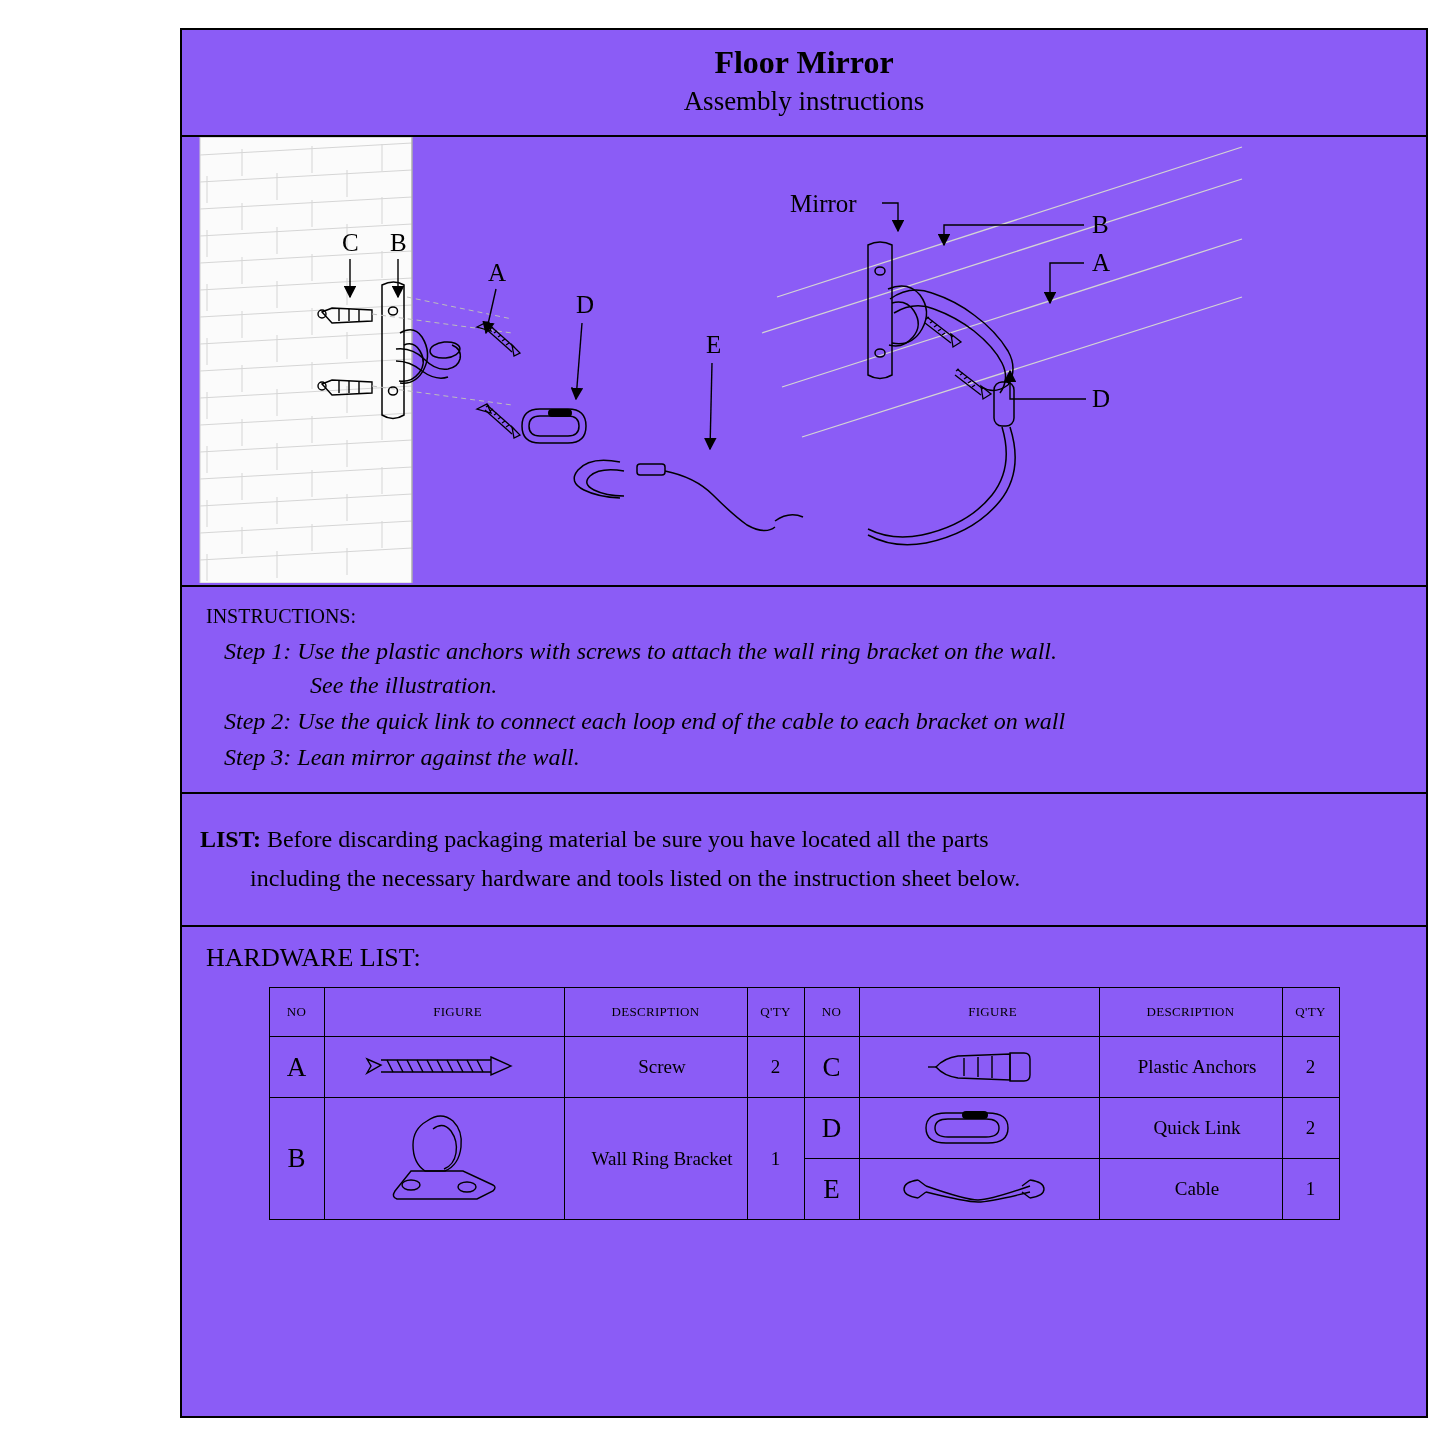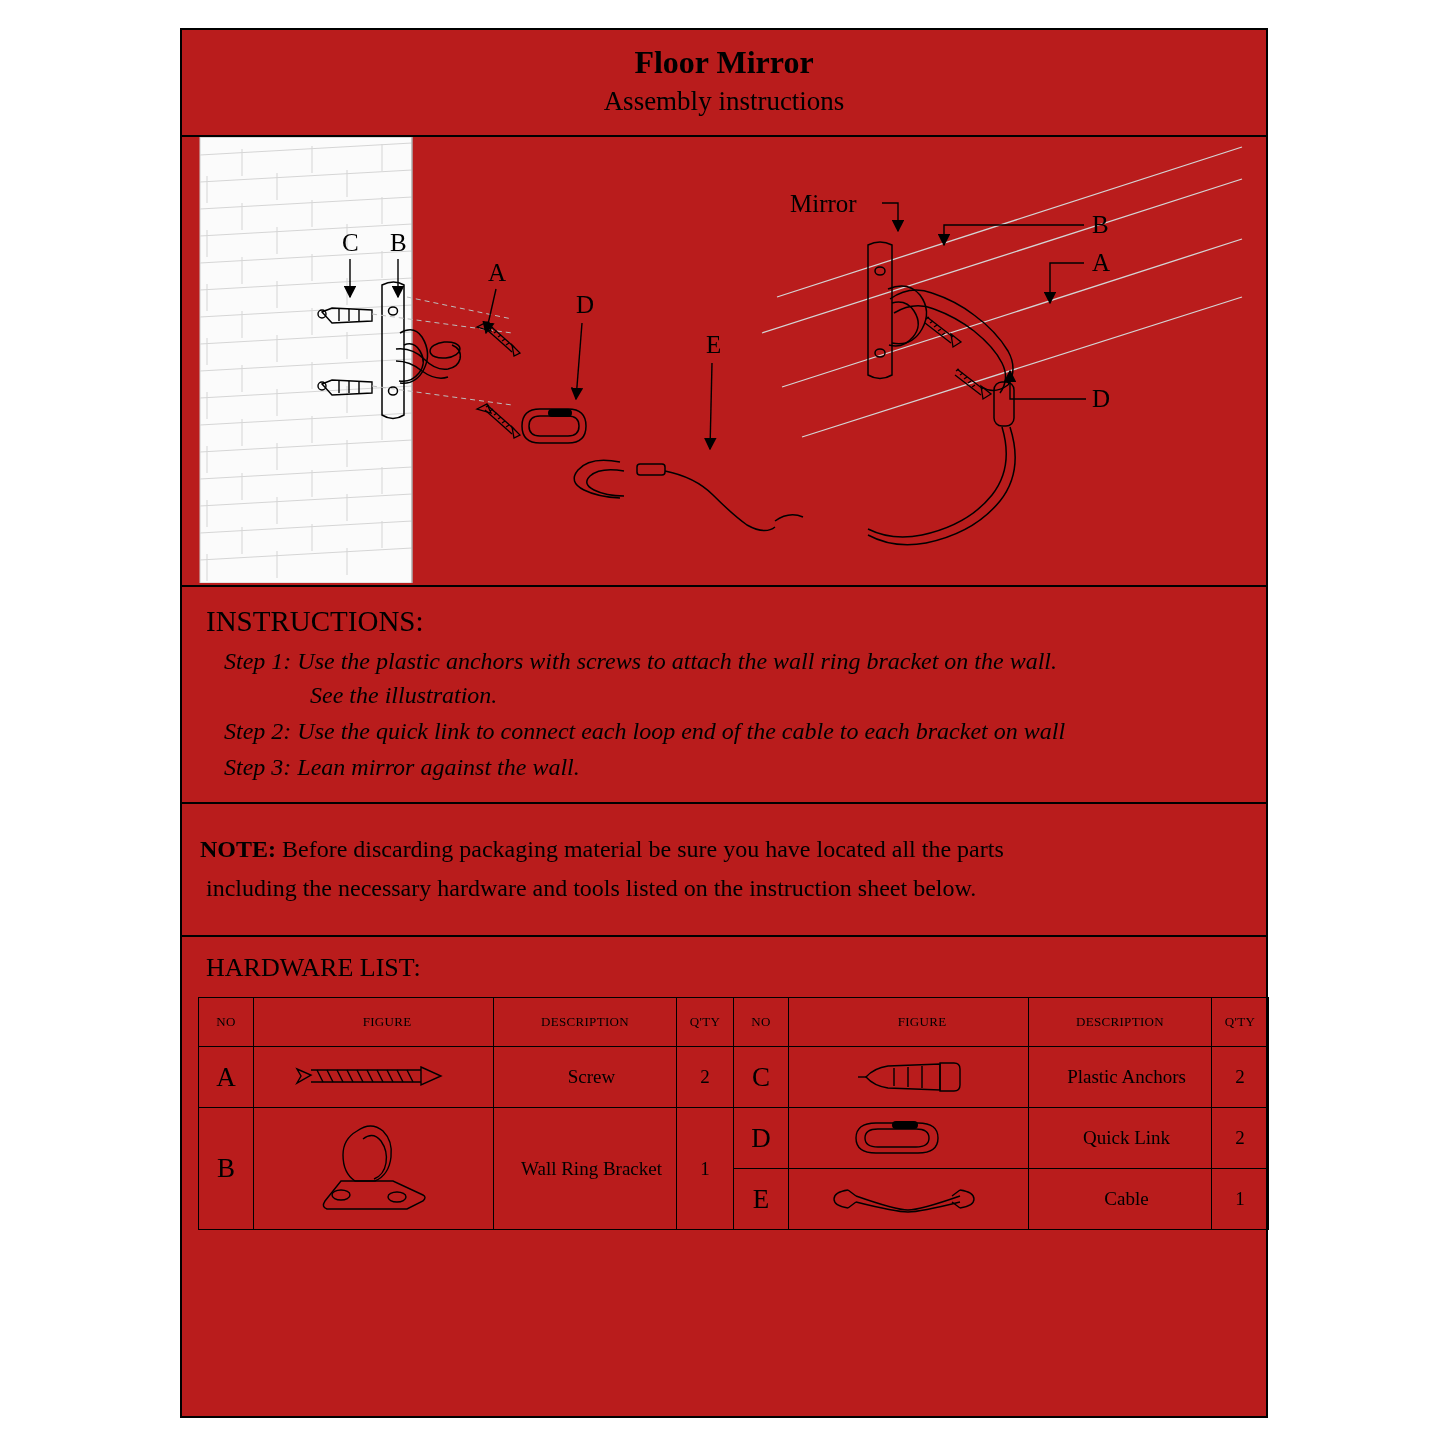--- a/index.html
+++ b/index.html
@@ -18,11 +18,11 @@
     position: absolute;
     left: 180px;
     top: 28px;
-    width: 1088px;
+    width: 1248px;
     height: 1390px;
     border: 2px solid #000;
     box-sizing: border-box;
-    background: #b91c1c;
+    background: #8b5cf6;
   }
 
   

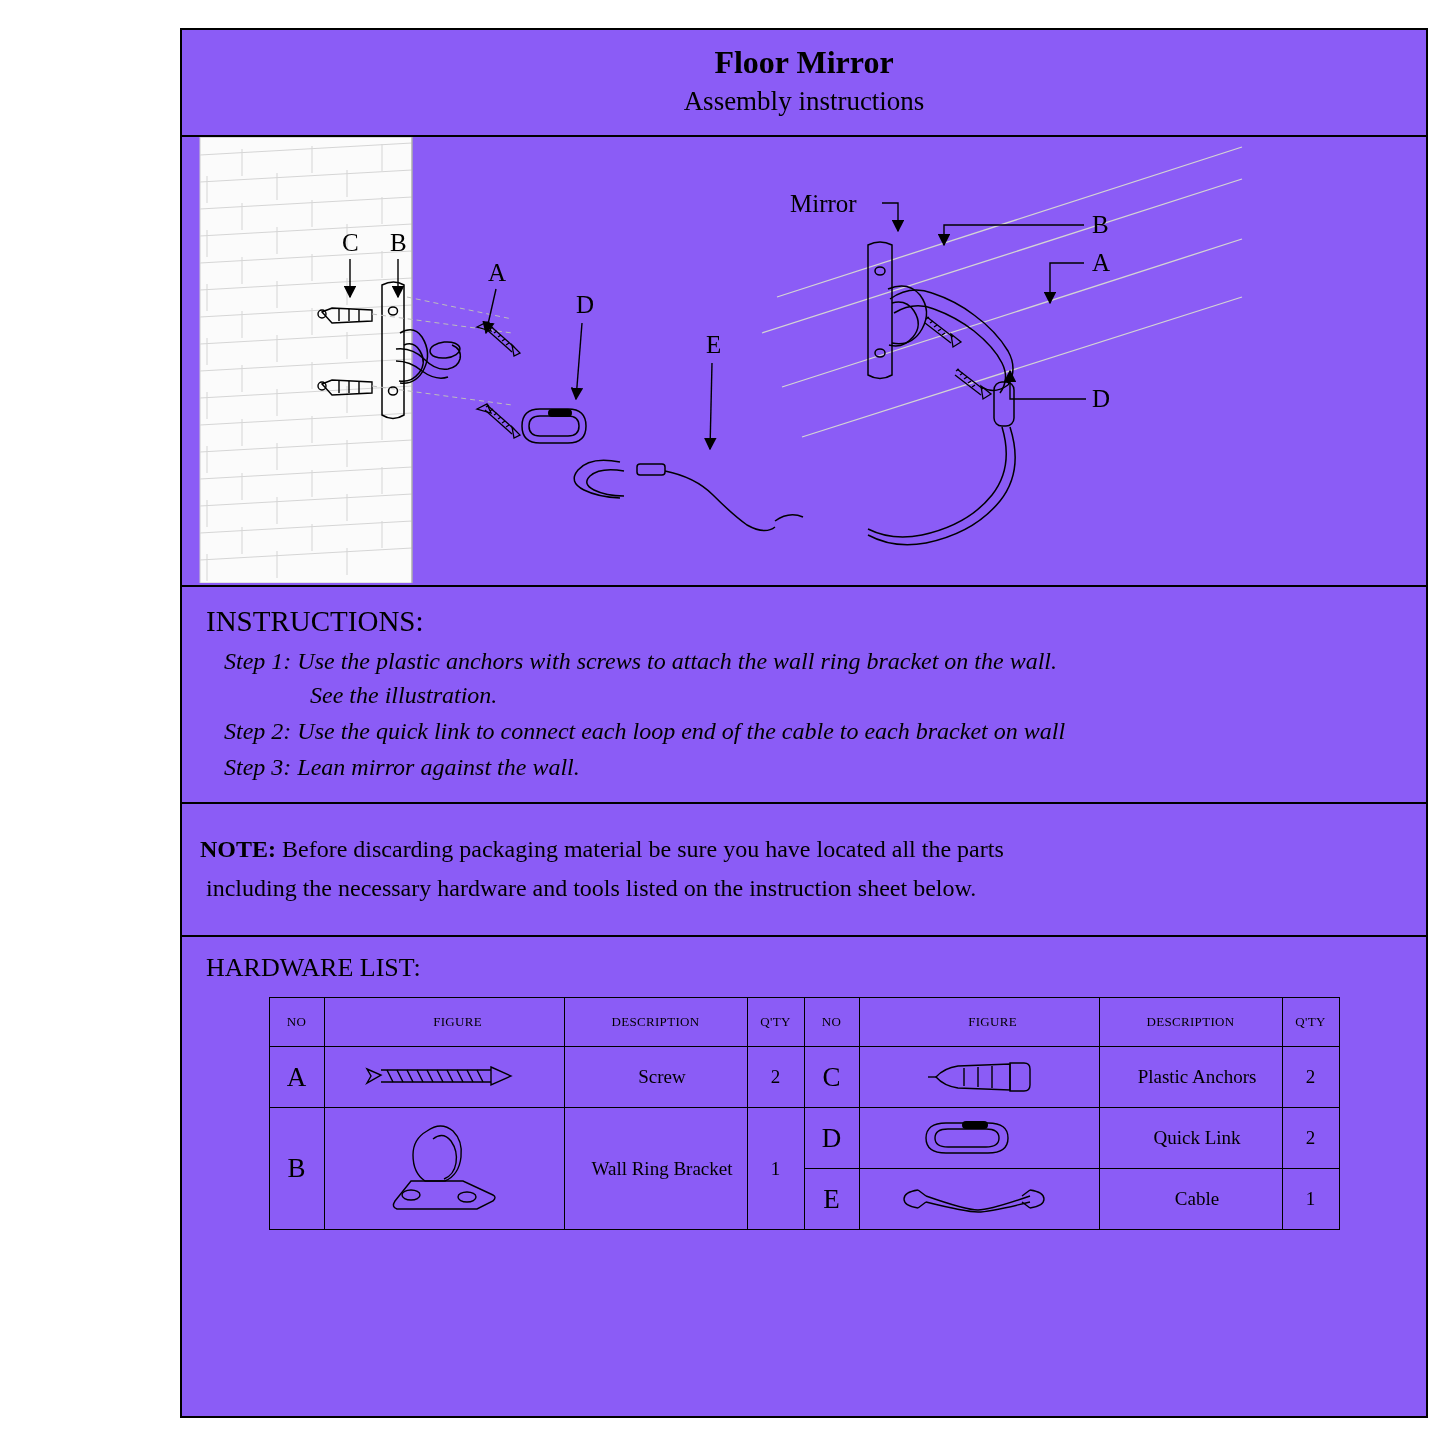--- a/index.html
+++ b/index.html
@@ -78,7 +78,7 @@
     box-sizing: border-box;
   }
   .sec-head {
-    font-size: 29px;
+    font-size: 20px;
     margin: 4px 0 6px 8px;
   }
   .step {

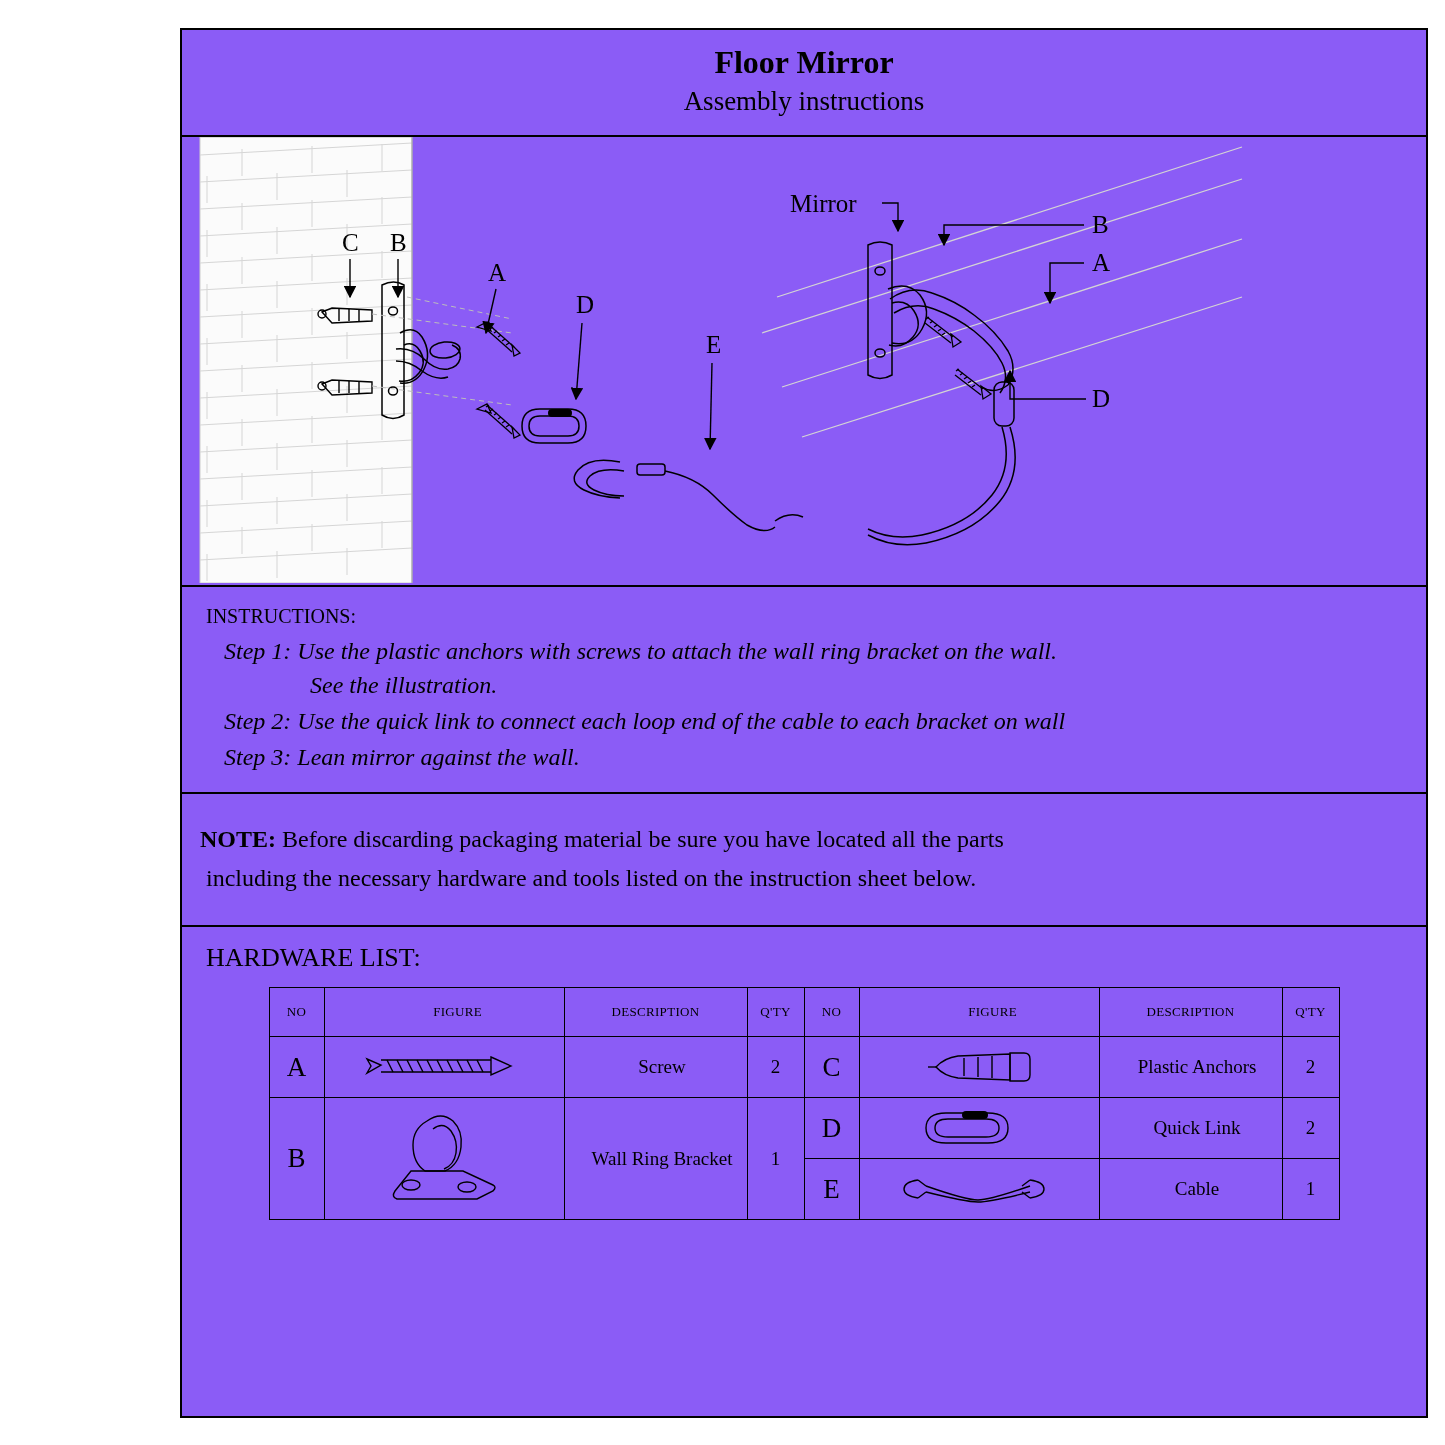--- a/index.html
+++ b/index.html
@@ -377,7 +377,7 @@
   </div>
 
   <div class="note">
-    <b>NOTE:</b><span> Before discarding packaging material be sure you have located all the parts</span>
+    <b>LIST:</b><span> Before discarding packaging material be sure you have located all the parts</span>
     <span class="l2">including the necessary hardware and tools listed on the instruction sheet below.</span>
   </div>
 

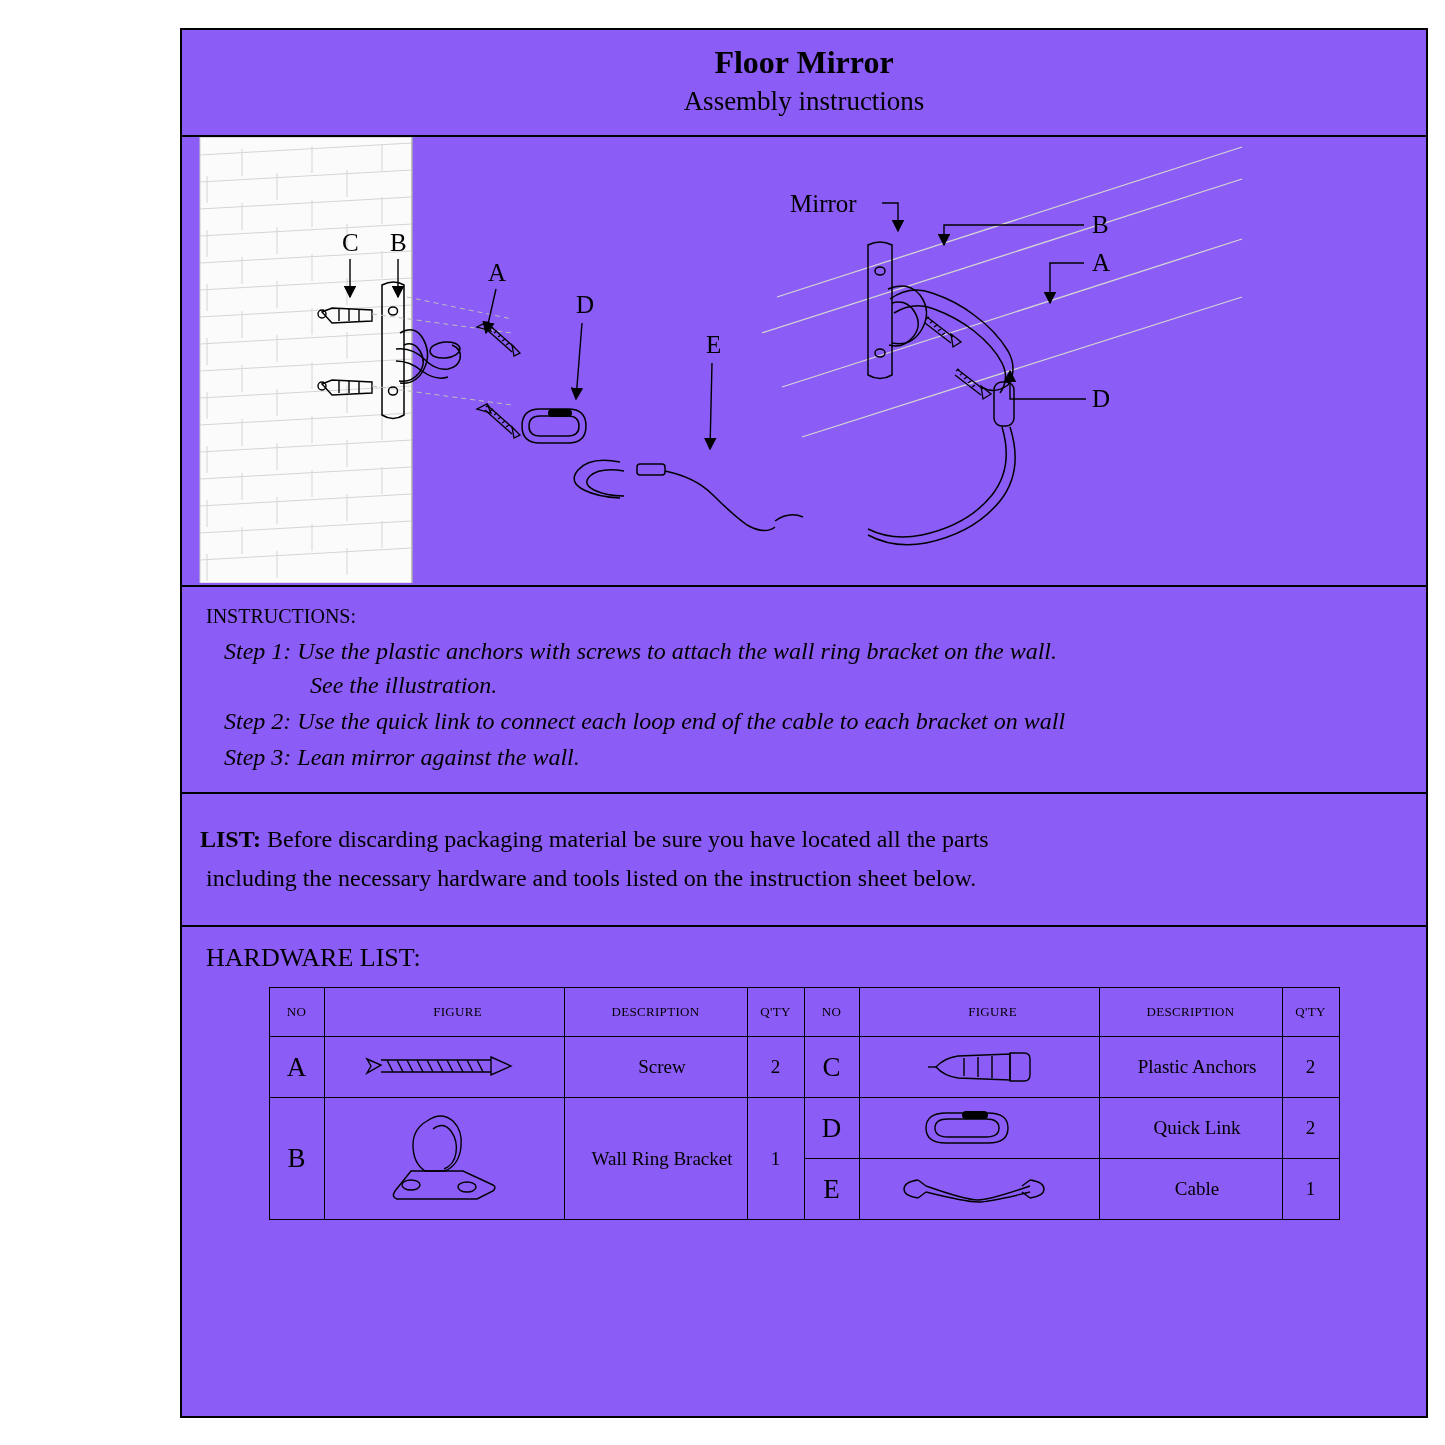--- a/index.html
+++ b/index.html
@@ -102,7 +102,7 @@
     line-height: 1.6;
   }
   .note b { font-weight: bold; }
-  .note .l2 { display: block; padding-left: 6px; }
+  .note .l2 { display: block; padding-left: 6px; margin-left: 44px; }
 
   
   .hw {

